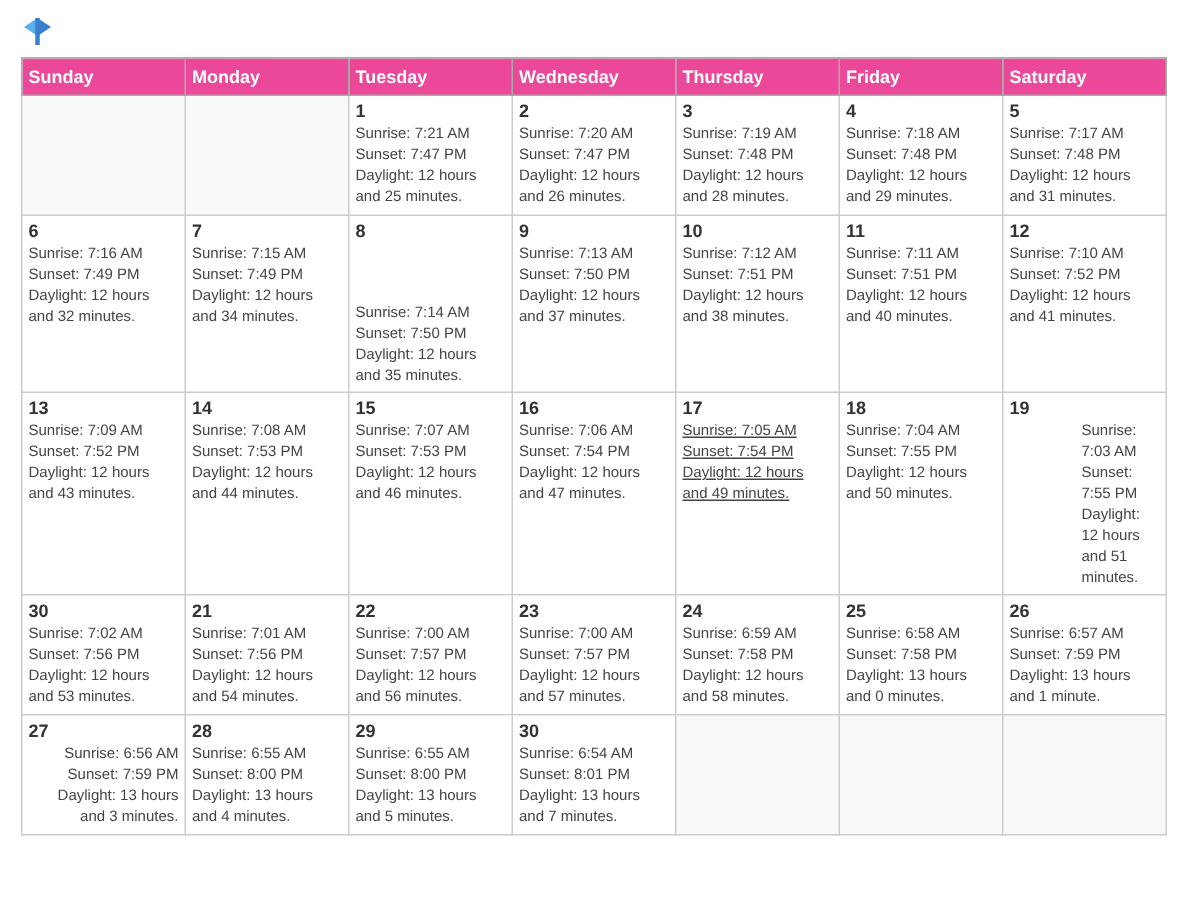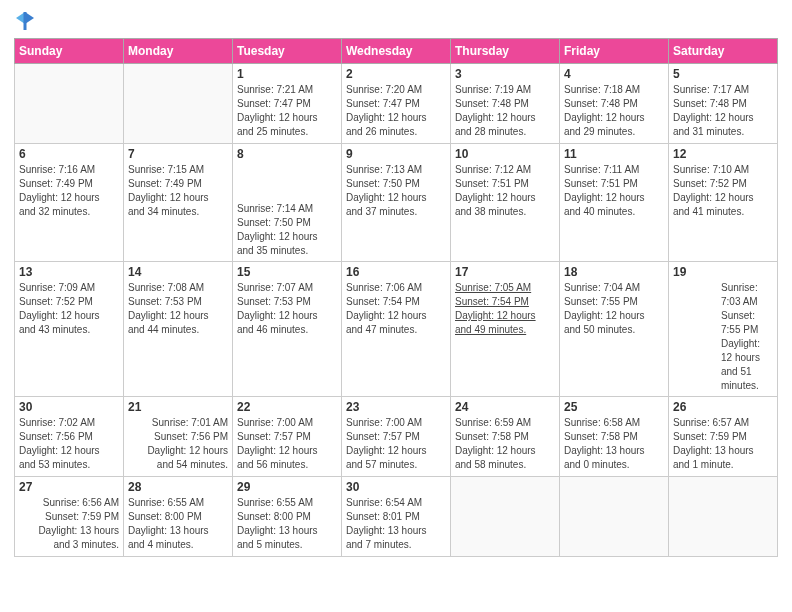--- a/index.html
+++ b/index.html
@@ -191,7 +191,7 @@
           </td>
           <td>
             <span class="day-num">21</span>
-            <div class="day-info" style="white-space: pre-line; text-align: right;">Sunrise: 7:01 AM
+            <div class="day-info" style="white-space: pre-line;">Sunrise: 7:01 AM
 Sunset: 7:56 PM
 Daylight: 12 hours and 54 minutes.</div>
           </td>

